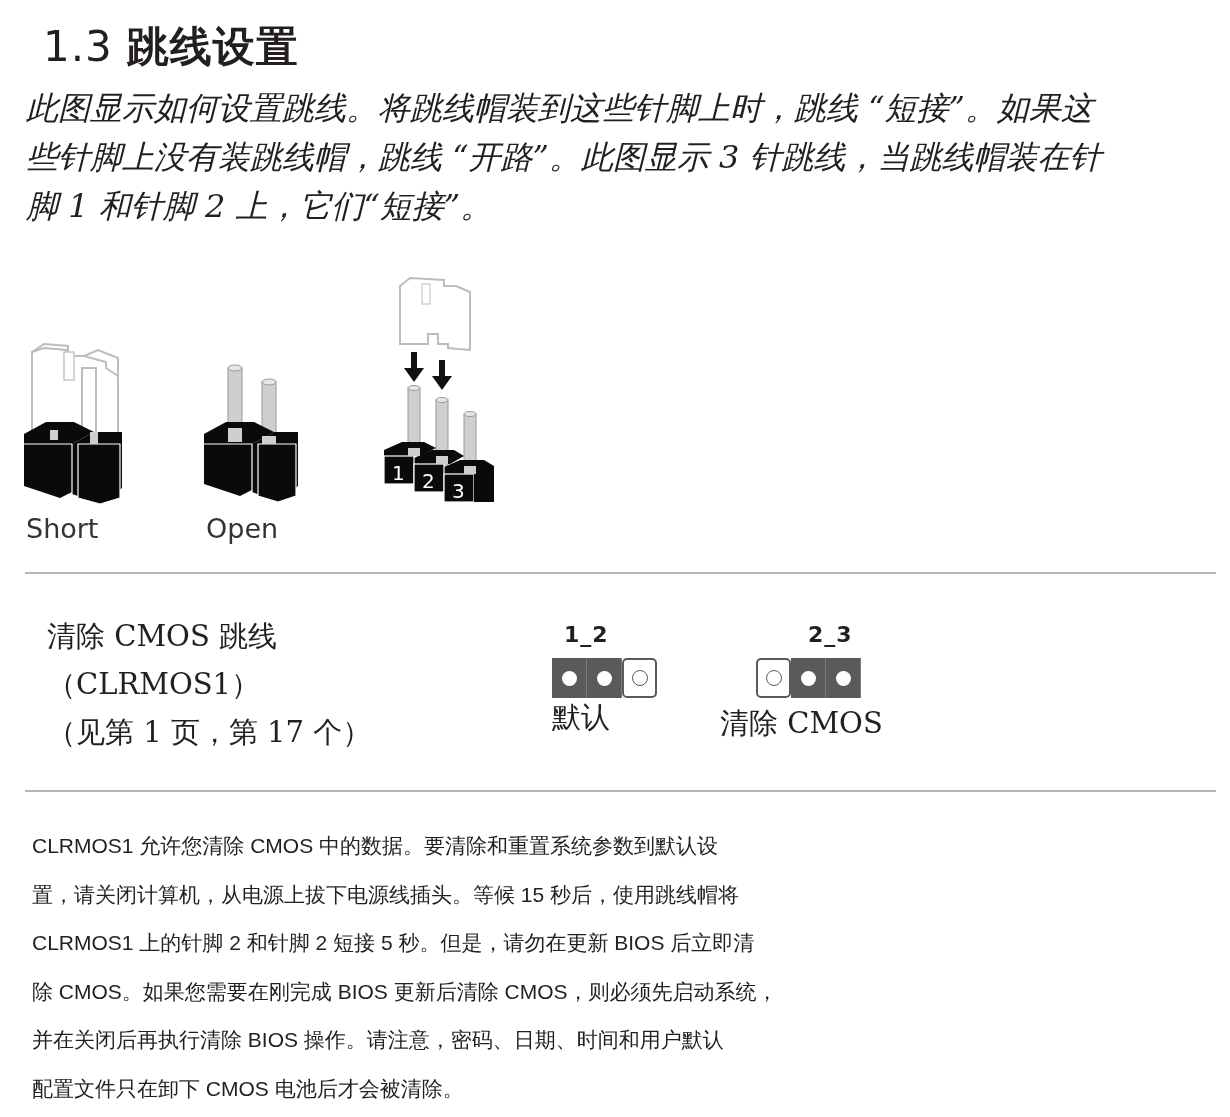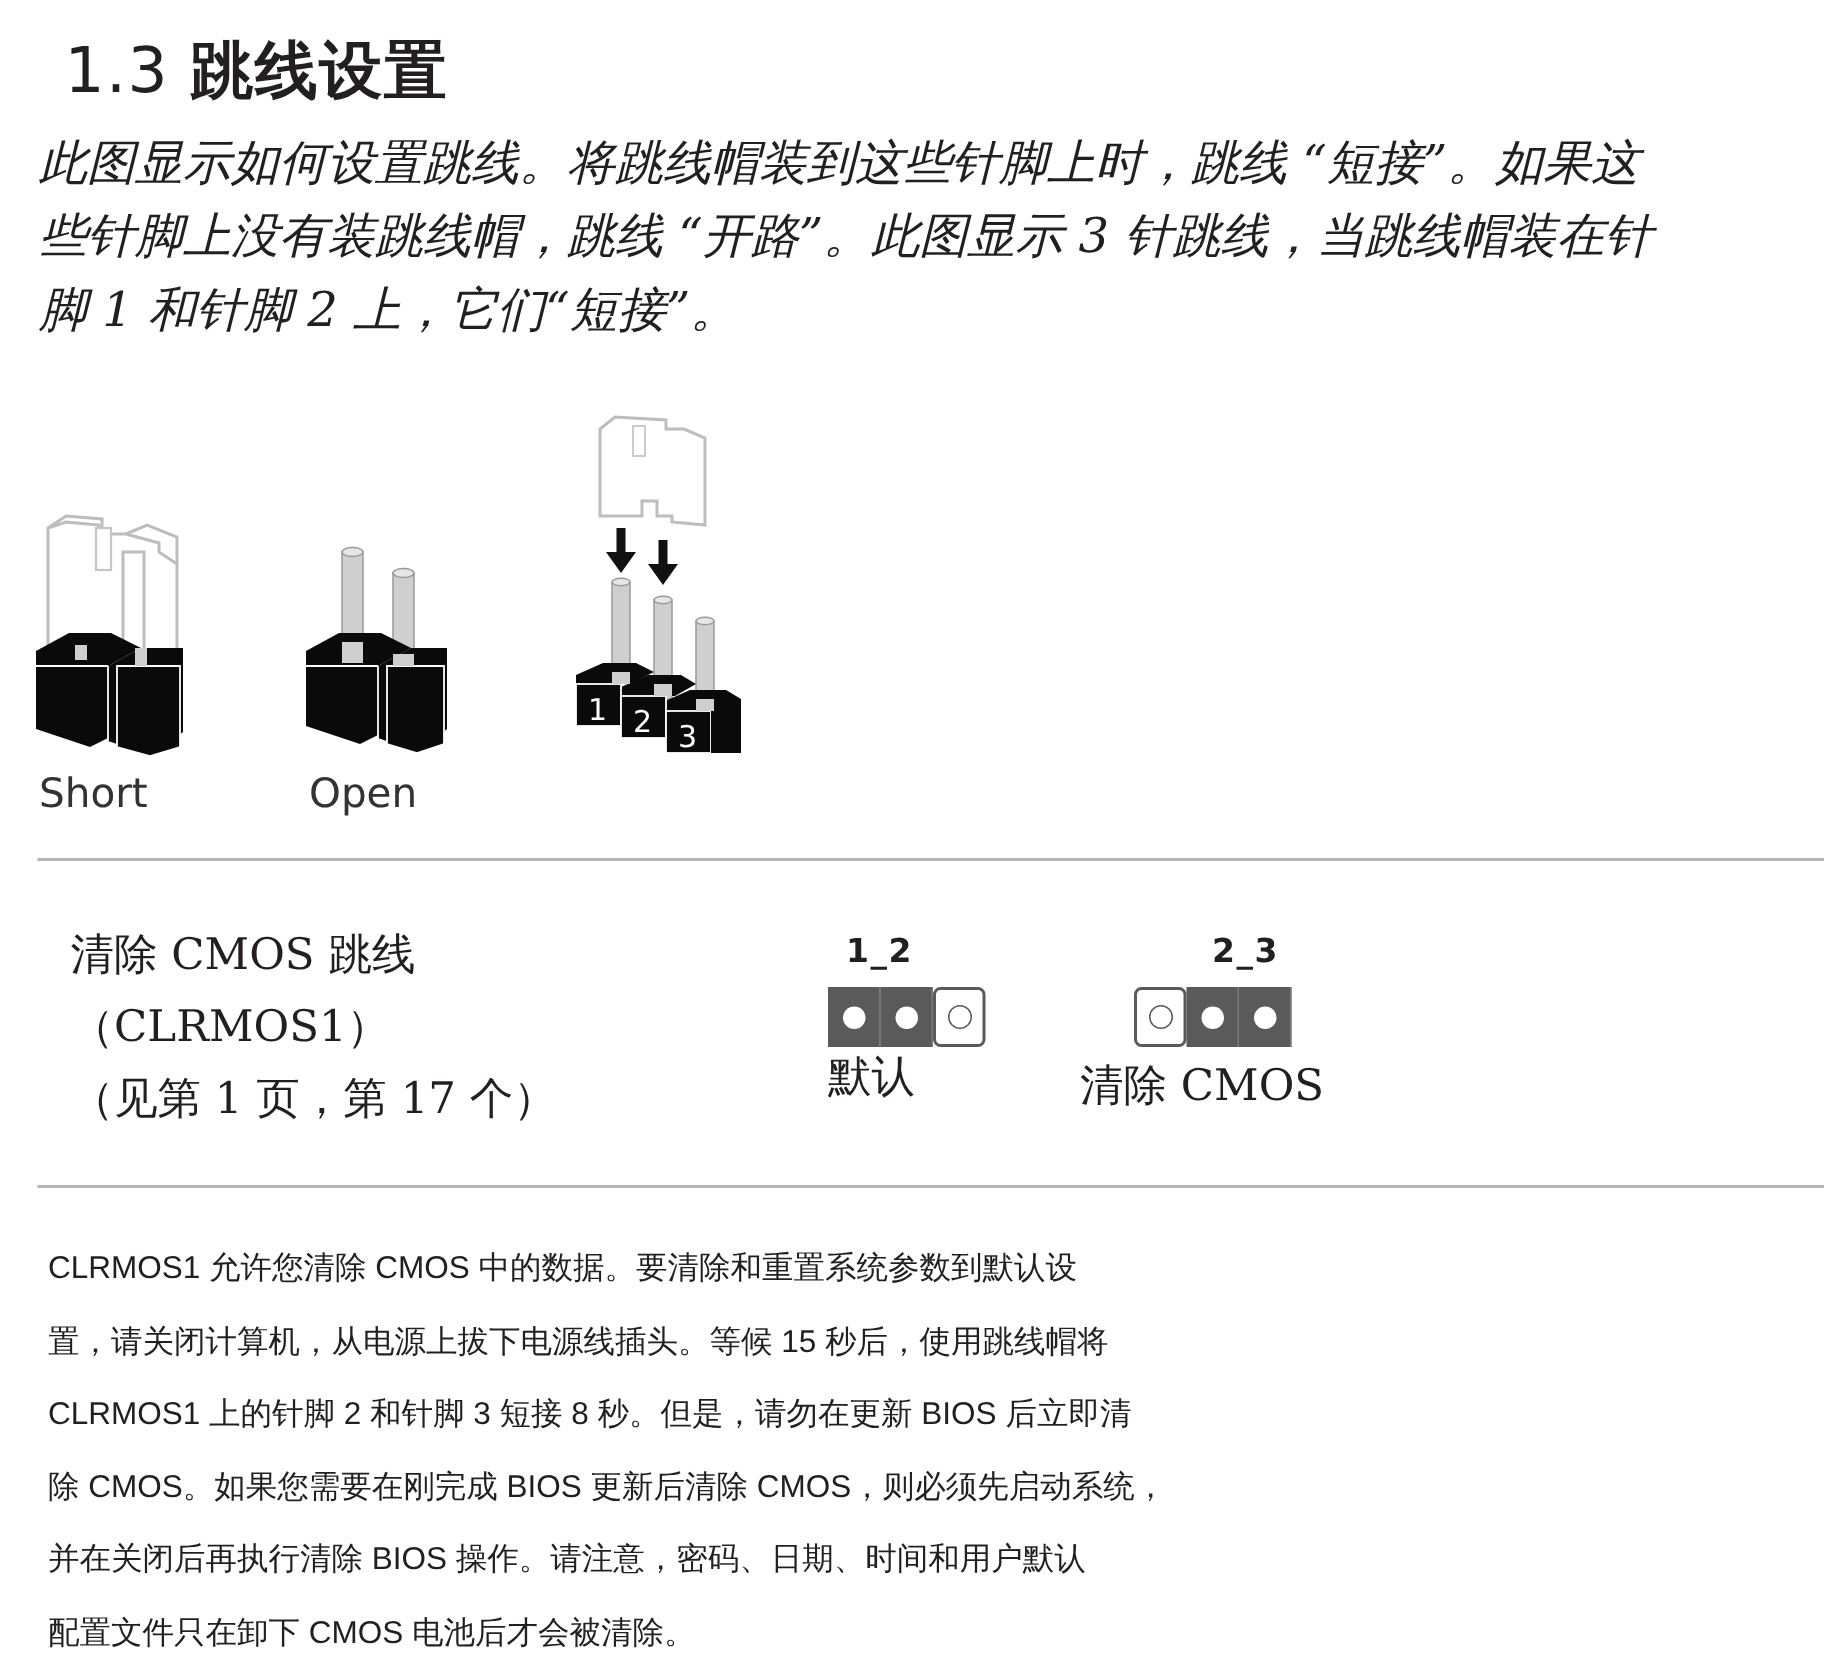--- a/index.html
+++ b/index.html
@@ -268,7 +268,7 @@
 <div class="body-text">
   <span class="line">CLRMOS1 允许您清除 CMOS 中的数据。要清除和重置系统参数到默认设</span>
   <span class="line">置，请关闭计算机，从电源上拔下电源线插头。等候 15 秒后，使用跳线帽将</span>
-  <span class="line">CLRMOS1 上的针脚 2 和针脚 3 短接 8 秒。但是，请勿在更新 BIOS 后立即清</span>
+  <span class="line">CLRMOS1 上的针脚 2 和针脚 2 短接 5 秒。但是，请勿在更新 BIOS 后立即清</span>
   <span class="line">除 CMOS。如果您需要在刚完成 BIOS 更新后清除 CMOS，则必须先启动系统，</span>
   <span class="line">并在关闭后再执行清除 BIOS 操作。请注意，密码、日期、时间和用户默认</span>
   <span class="line">配置文件只在卸下 CMOS 电池后才会被清除。</span>

